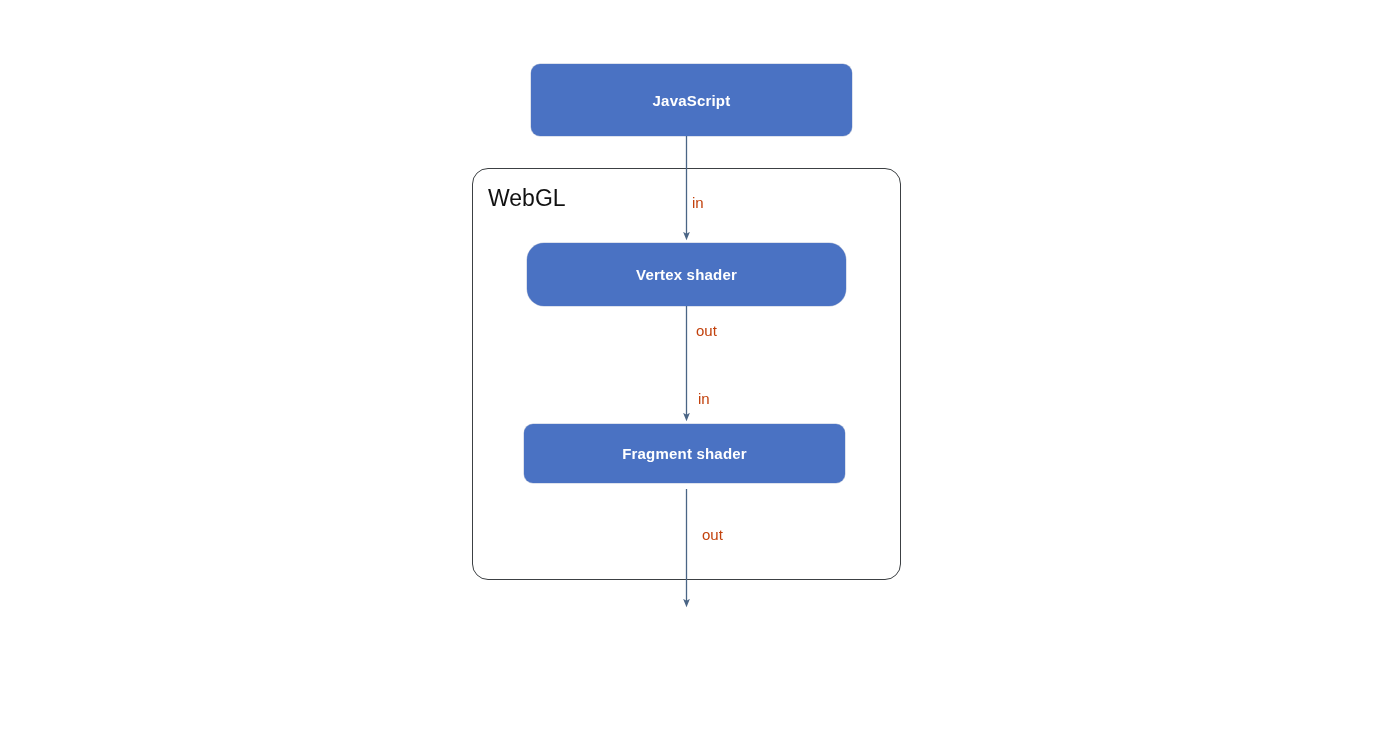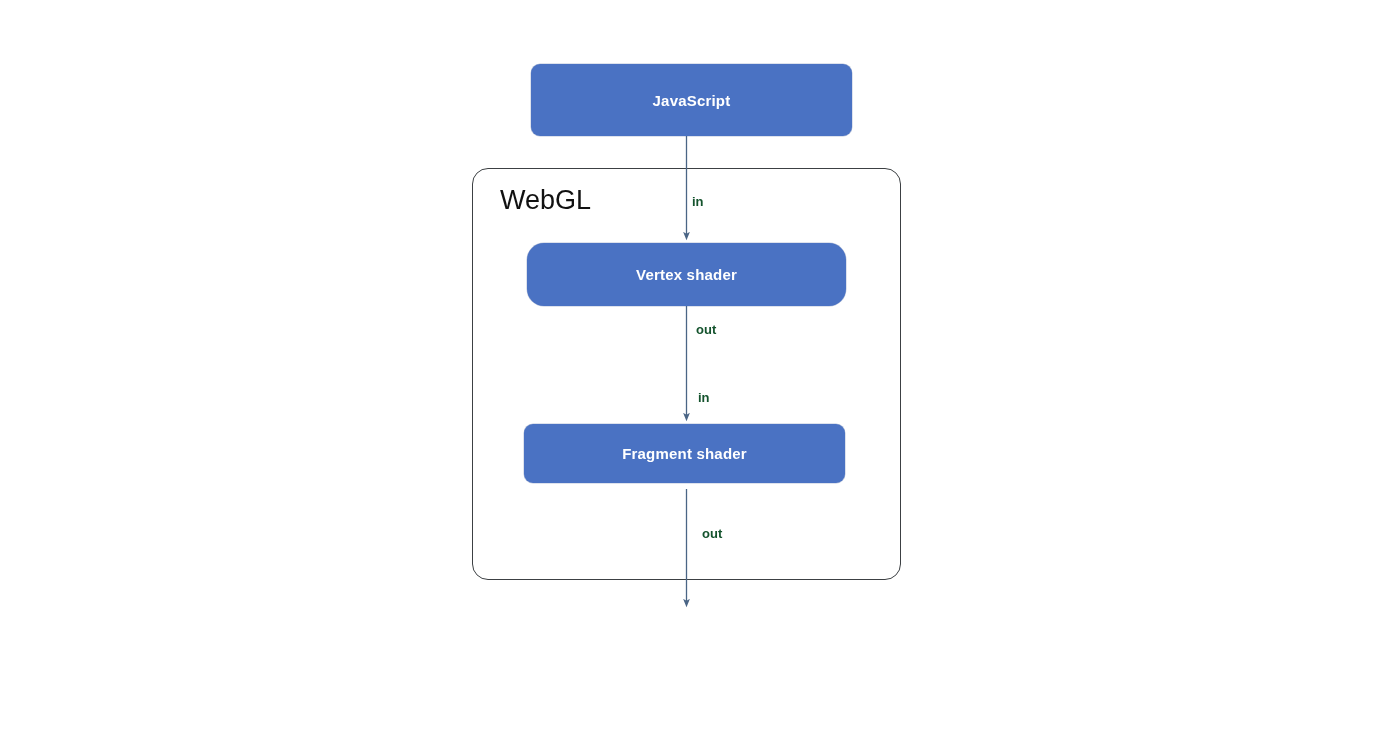--- a/index.html
+++ b/index.html
@@ -79,9 +79,9 @@
   }
   #group-webgl-label {
     position: absolute;
-    left: 500px;
+    left: 488px;
     top: 187px;
-    font-size: 27px;
+    font-size: 23px;
     color: #111111;
     font-weight: 400;
     line-height: 1;

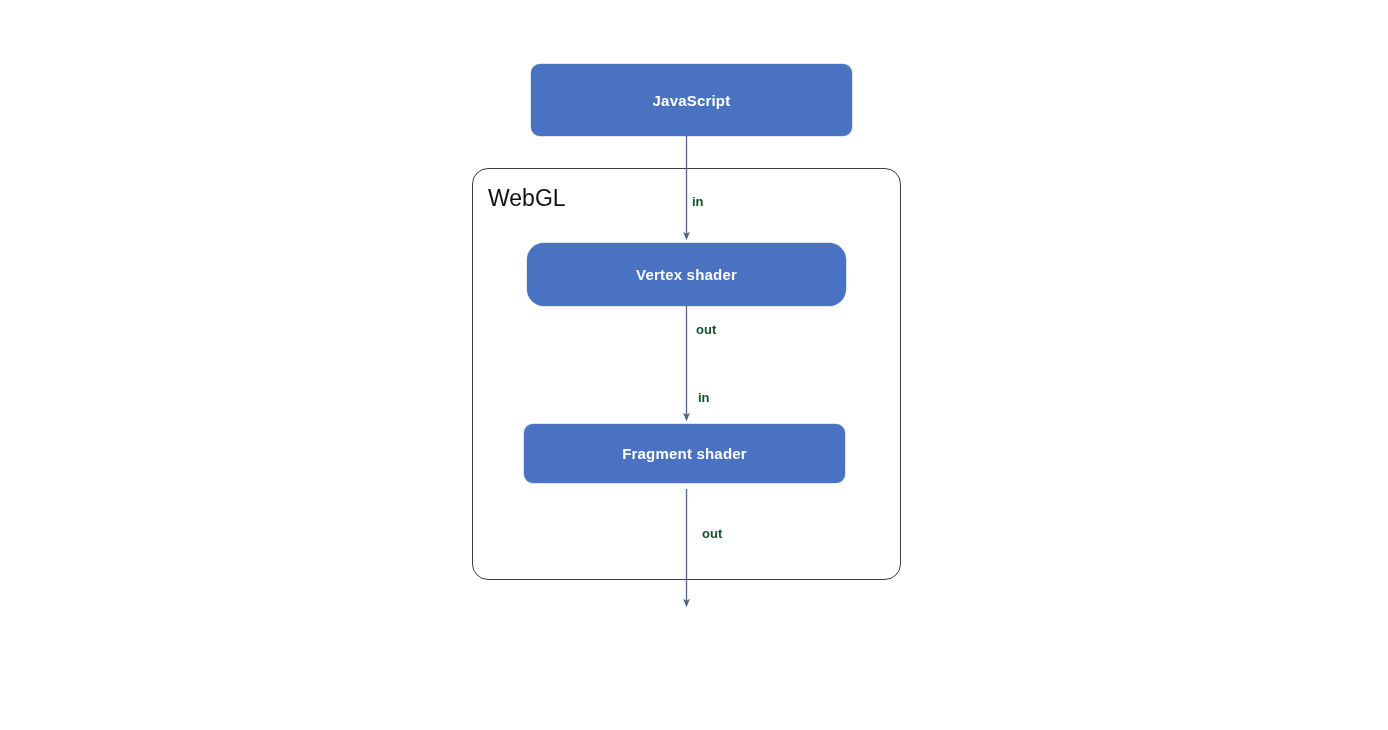--- a/index.html
+++ b/index.html
@@ -101,9 +101,9 @@
   
   .edge-label {
     position: absolute;
-    font-size: 13px;
-    color: #14532d;
-    font-weight: 700;
+    font-size: 15px;
+    color: #c2410c;
+    font-weight: 400;
     line-height: 1;
     white-space: nowrap;
   }

